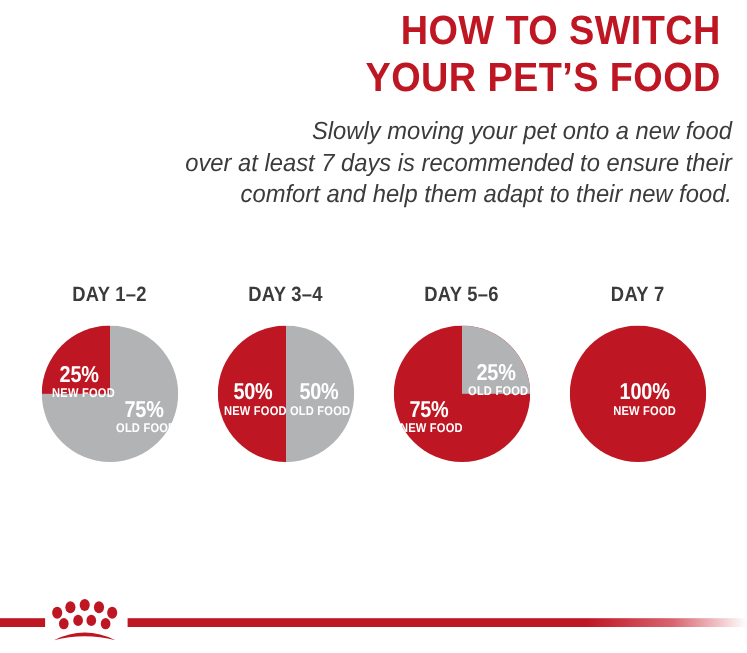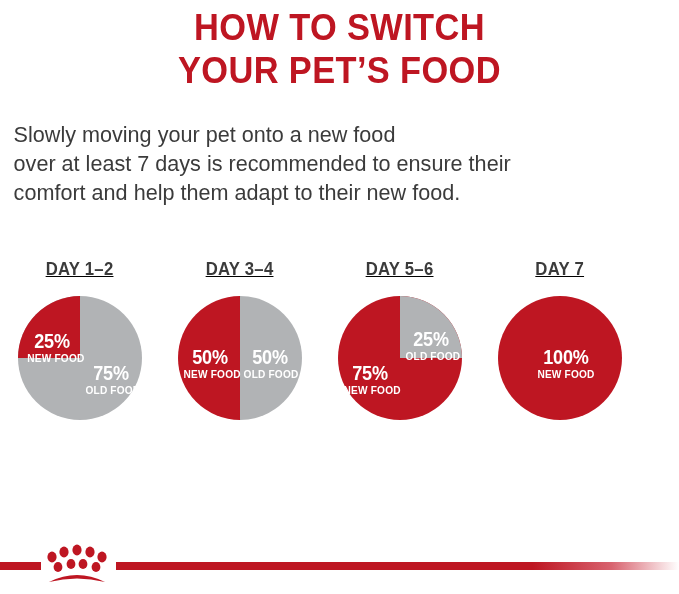--- a/index.html
+++ b/index.html
@@ -18,7 +18,7 @@
   
   .title-block {
     padding-top: 6px;
-    text-align: center;
+    text-align: right;
   }
   .title-line {
     color: #BE1622;

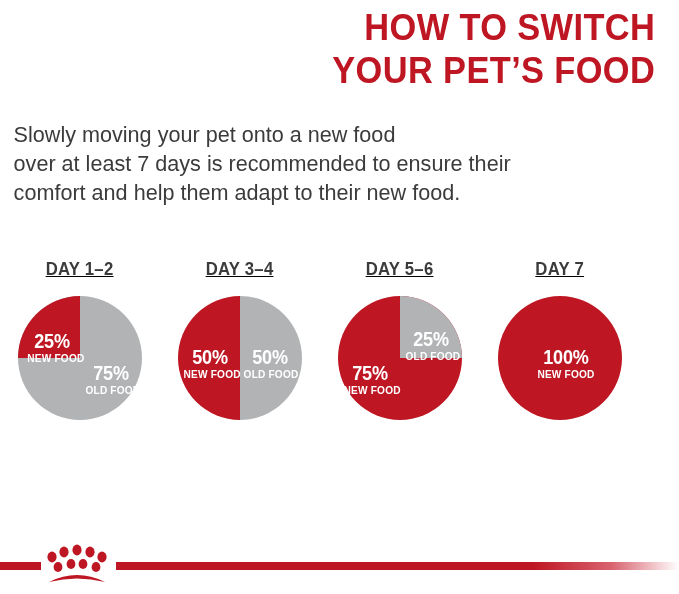--- a/index.html
+++ b/index.html
@@ -34,8 +34,9 @@
 
   
   .intro-block {
-    text-align: left;
-    margin-top: 28px;
+    text-align: right;
+    margin-top: 12px;
+    font-style: italic;
   }
   .intro-line {
     color: #3B3B3B;

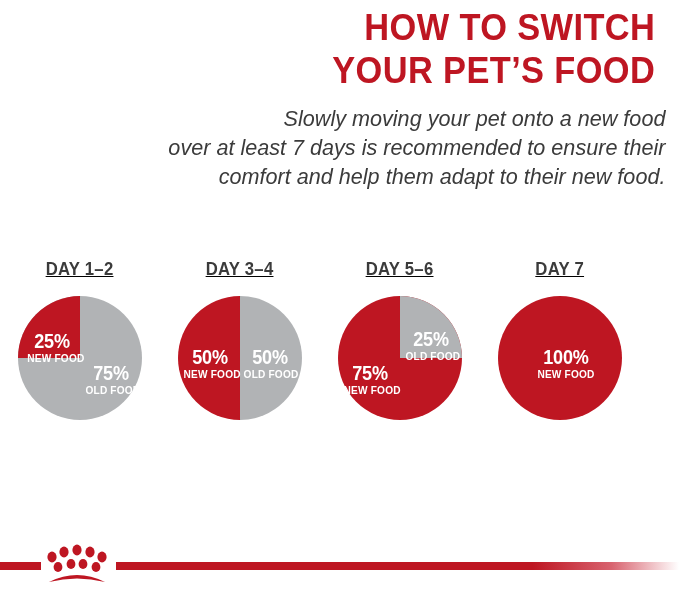--- a/index.html
+++ b/index.html
@@ -55,7 +55,7 @@
     left: 0;
     width: 679px;
     display: flex;
-    text-decoration: underline;
+    justify-content: center;
   }
   .pie-cell {
     width: 160px;

